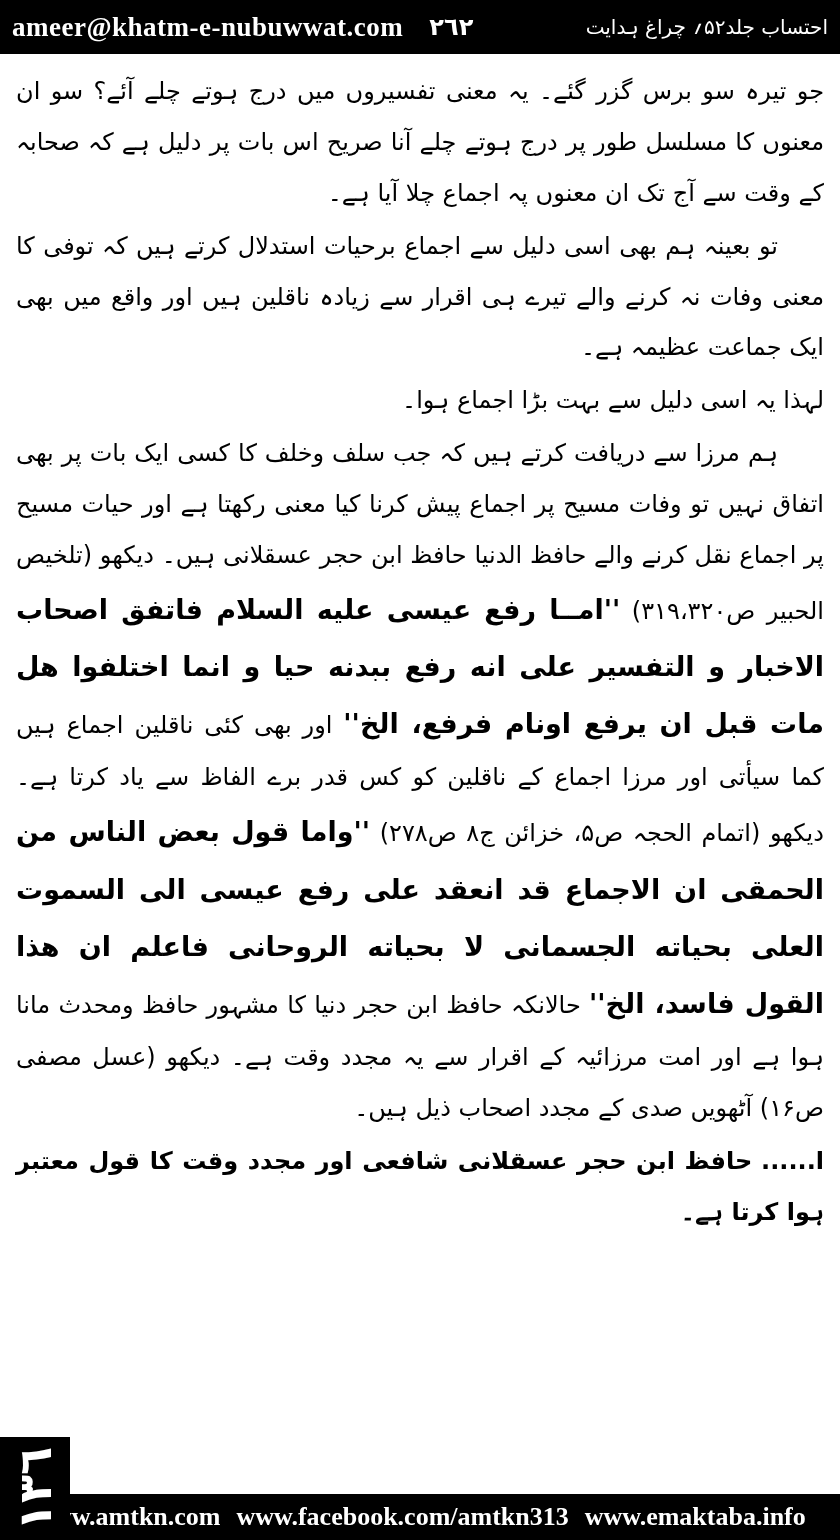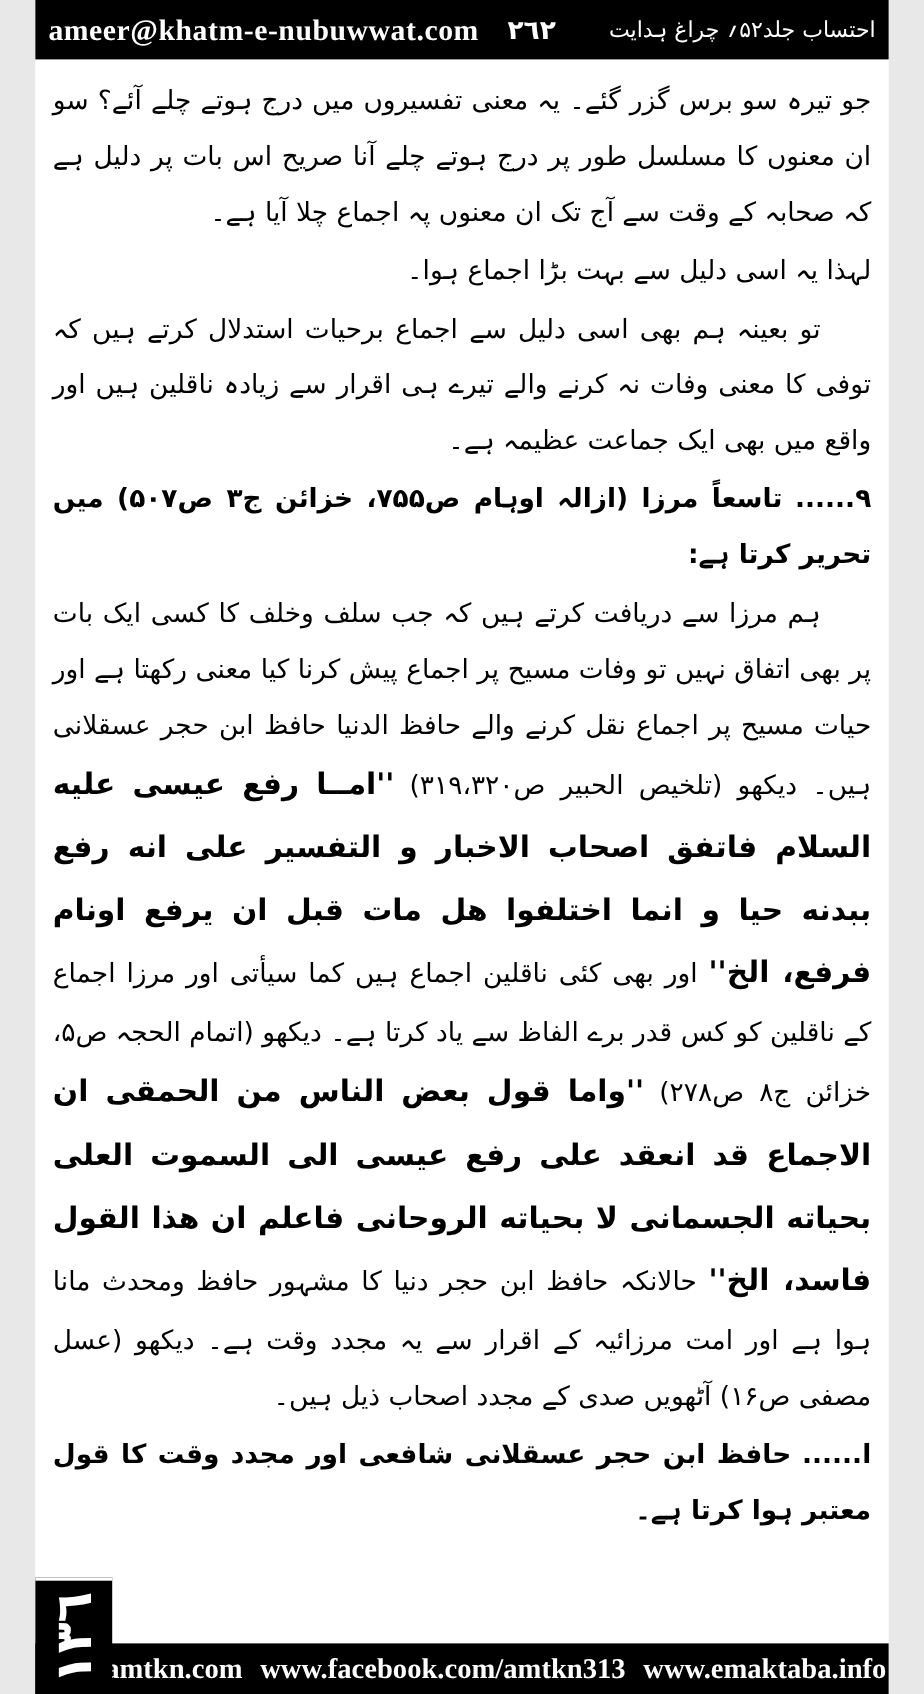--- a/index.html
+++ b/index.html
@@ -5,7 +5,7 @@
   html, body { margin: 0; padding: 0; background: #e8e8e8; }
   .page {
     position: relative;
-    width: 776px;
+    width: 840px;
     height: 1540px;
     margin: 0 auto;
     background: #ffffff;

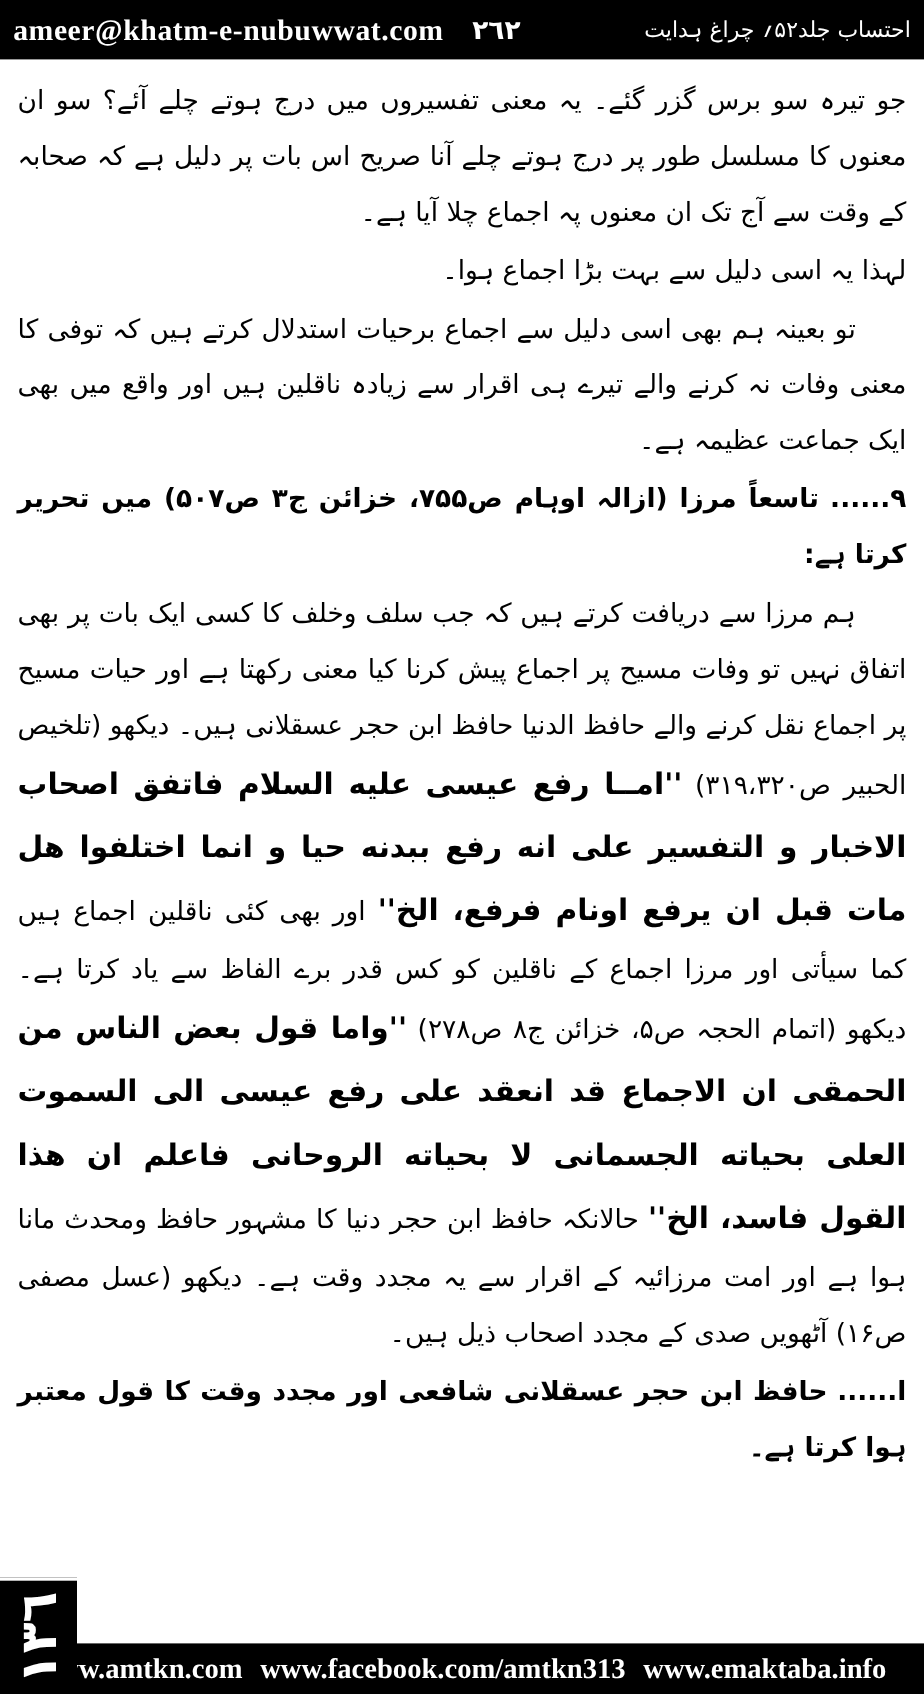--- a/index.html
+++ b/index.html
@@ -116,9 +116,9 @@
 
     <p class="para">جو تیرہ سو برس گزر گئے۔ یہ معنی تفسیروں میں درج ہوتے چلے آئے؟ سو ان معنوں کا مسلسل طور پر درج ہوتے چلے آنا صریح اس بات پر دلیل ہے کہ صحابہ کے وقت سے آج تک ان معنوں پہ اجماع چلا آیا ہے۔</p>
 
+    <p class="para indent">تو بعینہ ہم بھی اسی دلیل سے اجماع برحیات استدلال کرتے ہیں کہ توفی کا معنی وفات نہ کرنے والے تیرے ہی اقرار سے زیادہ ناقلین ہیں اور واقع میں بھی ایک جماعت عظیمہ ہے۔</p>
+
     <p class="para">لہذا یہ اسی دلیل سے بہت بڑا اجماع ہوا۔</p>
-
-    <p class="para indent">تو بعینہ ہم بھی اسی دلیل سے اجماع برحیات استدلال کرتے ہیں کہ توفی کا معنی وفات نہ کرنے والے تیرے ہی اقرار سے زیادہ ناقلین ہیں اور واقع میں بھی ایک جماعت عظیمہ ہے۔</p>
 
     <p class="para">
       <span class="marker">۹......</span>

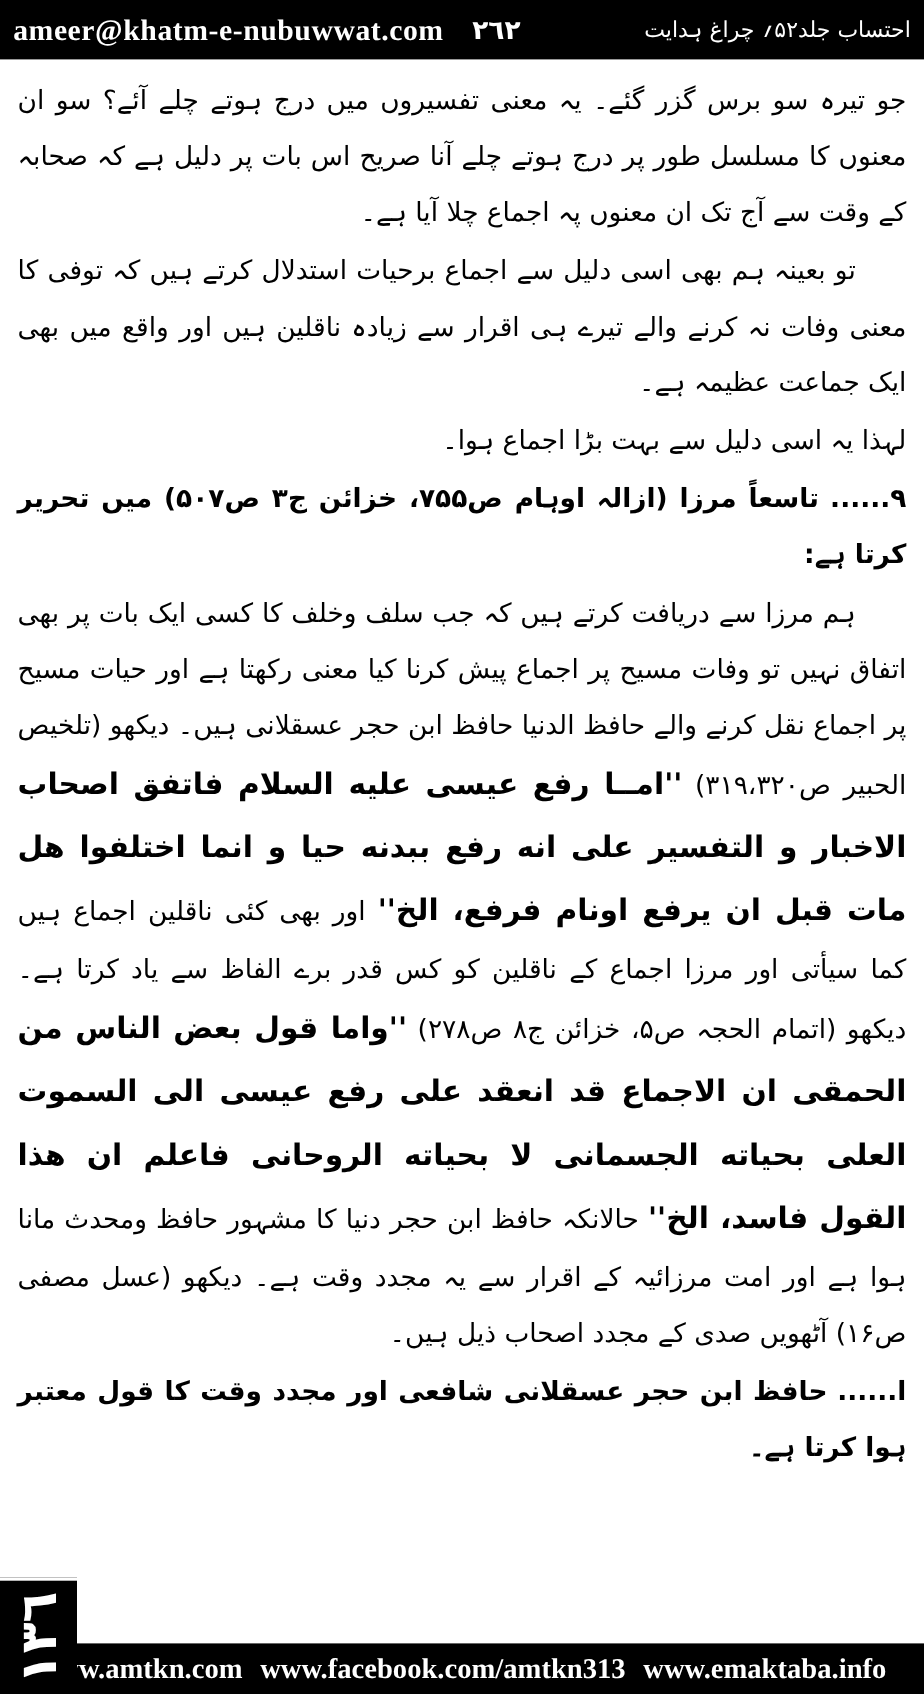--- a/index.html
+++ b/index.html
@@ -120,10 +120,6 @@
 
     <p class="para">لہذا یہ اسی دلیل سے بہت بڑا اجماع ہوا۔</p>
 
-    <p class="para">
-      <span class="marker">۹......</span>
-      <span class="bold">تاسعاً مرزا (ازالہ اوہام ص۷۵۵، خزائن ج۳ ص۵۰۷) میں تحریر کرتا ہے:</span>
-    </p>
 
 
     <p class="para indent">

